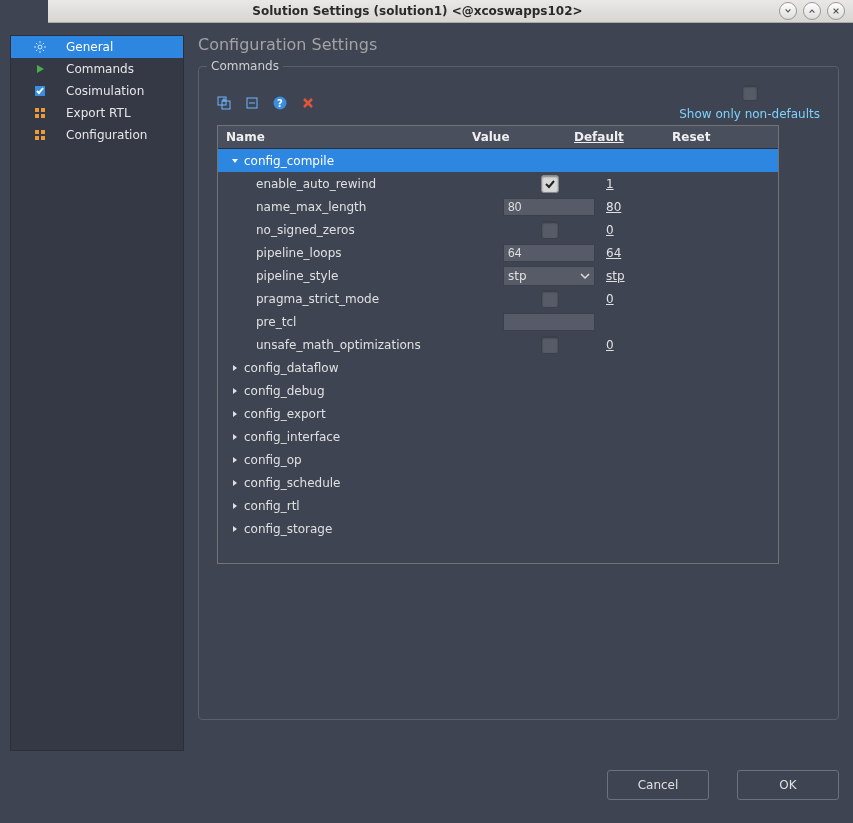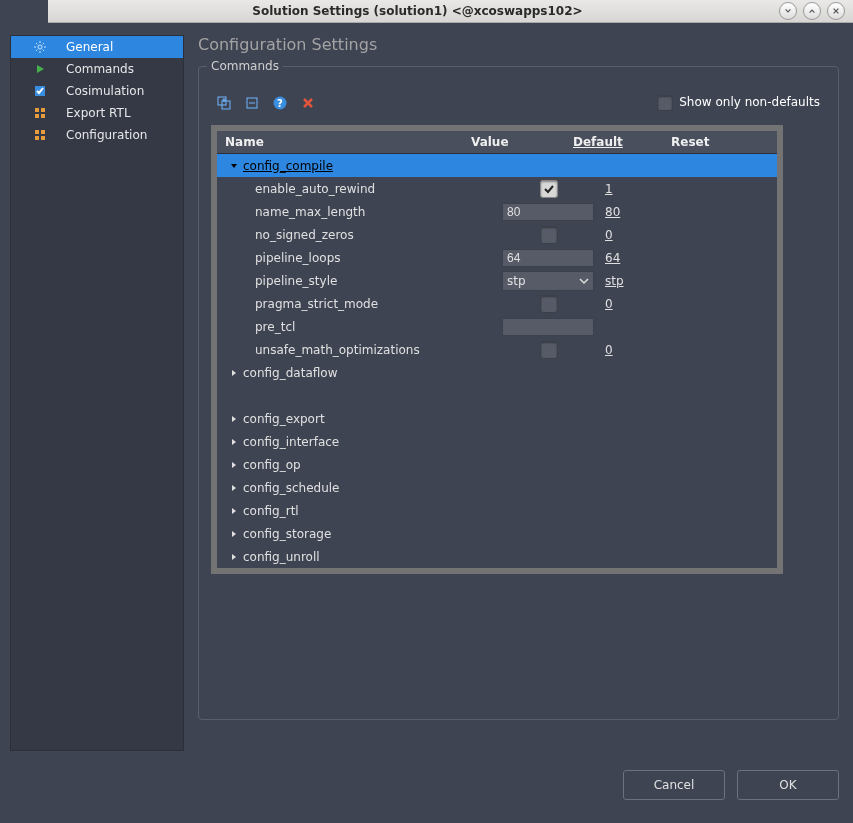--- a/index.html
+++ b/index.html
@@ -25,7 +25,7 @@
   .tool-ico { width:18px; height:18px; display:flex; align-items:center; justify-content:center; cursor:pointer;}
   .tool-ico svg { width:16px; height:16px; }
   .toolbar-spacer { flex:1; }
-  .chk-wrap { display:flex; gap:6px; color:#ffffff; padding-right:6px;}
+  .chk-wrap { display:flex; align-items:center; gap:6px; color:#7dd3fc; padding-right:6px;flex-direction:column;}
   .chk { width:14px; height:14px; border-radius:3px; background:#575b67; border:1px solid #3b3f4a; box-shadow:inset 0 1px 2px rgba(0,0,0,.4); cursor:pointer; display:flex; align-items:center; justify-content:center;}
   .grid { border:6px solid #737373; width:560px; background:#3f4453; }
   .grid-head { display:flex; height:22px; background:#4a4f5e; border-bottom:1px solid #2b2f3a; font-weight:bold; color:#efefef;}

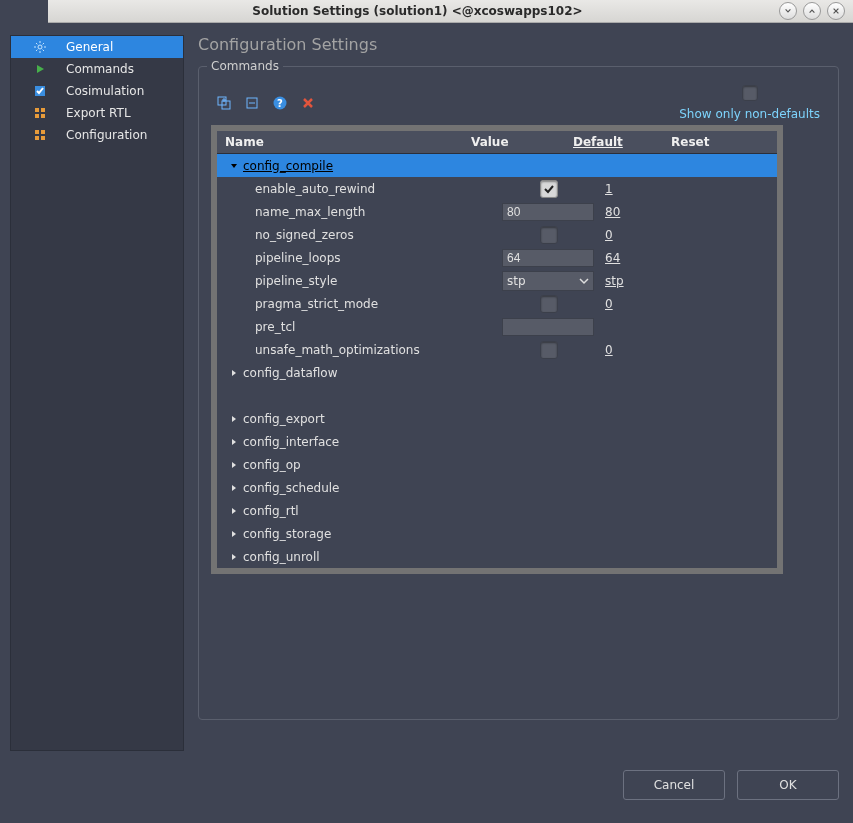--- a/index.html
+++ b/index.html
@@ -27,7 +27,7 @@
   .toolbar-spacer { flex:1; }
   .chk-wrap { display:flex; align-items:center; gap:6px; color:#7dd3fc; padding-right:6px;flex-direction:column;}
   .chk { width:14px; height:14px; border-radius:3px; background:#575b67; border:1px solid #3b3f4a; box-shadow:inset 0 1px 2px rgba(0,0,0,.4); cursor:pointer; display:flex; align-items:center; justify-content:center;}
-  .grid { border:6px solid #737373; width:560px; background:#3f4453; }
+  .grid { border:1px solid #737373; width:560px; background:#3f4453;margin-left:6px; }
   .grid-head { display:flex; height:22px; background:#4a4f5e; border-bottom:1px solid #2b2f3a; font-weight:bold; color:#efefef;}
   .col-name  { width:246px; padding-left:8px; display:flex; align-items:center;}
   .col-value { width:98px;  display:flex; align-items:center; }

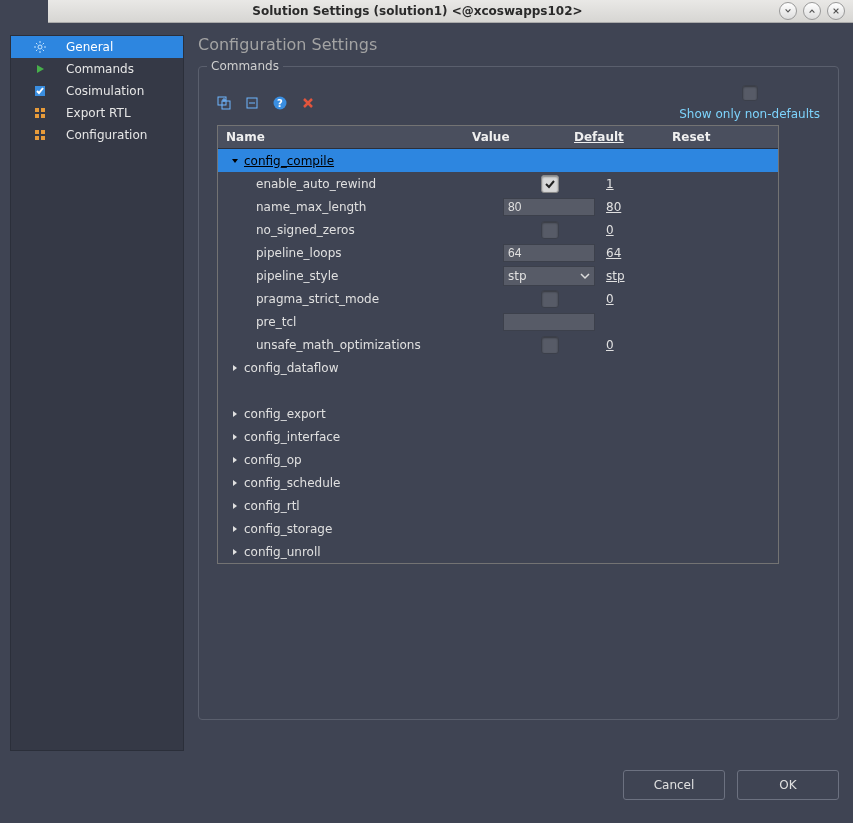--- a/index.html
+++ b/index.html
@@ -37,7 +37,7 @@
   .row { display:flex; height:23px; align-items:center; color:#e0e0e0; }
   .row .col-value{ border:1px solid transparent;}
   .row.parent { cursor:pointer; }
-  .row.parent.selected { background:#2d86e0; color:#000000;text-decoration:underline; }
+  .row.parent.selected { background:#2d86e0; color:#ffffff; }
   .caret { width:14px; display:inline-flex; justify-content:center; margin-right:2px;}
   .caret svg{ width:8px; height:8px; }
   .indent-parent { padding-left:10px; }

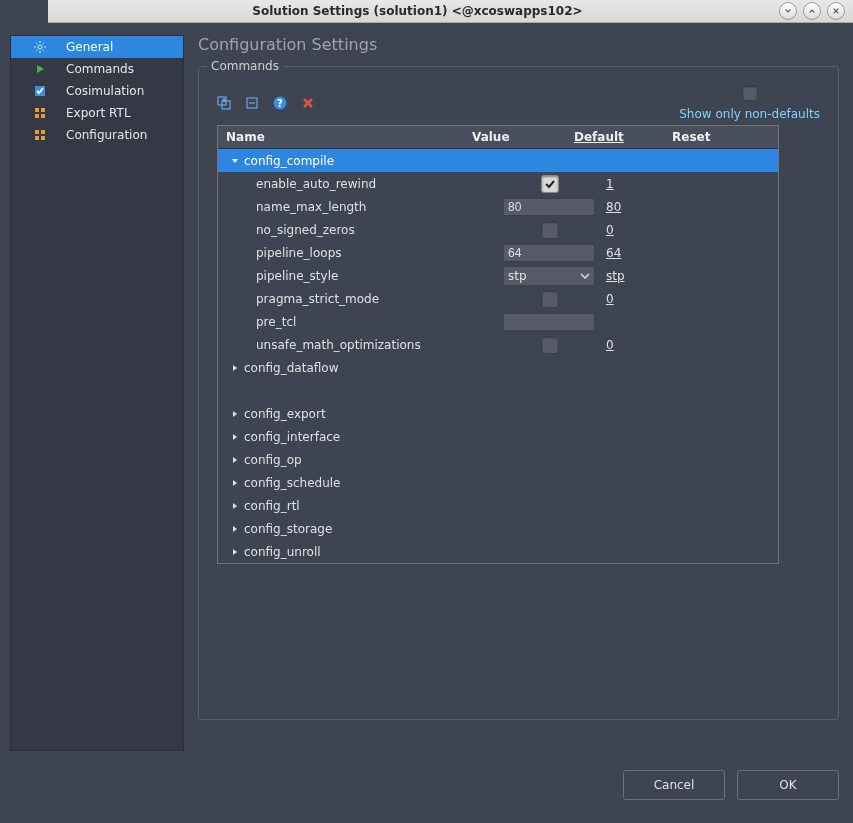--- a/index.html
+++ b/index.html
@@ -315,6 +315,14 @@
                   <div class="col-reset"></div>
                 </div>
                 <div class="row parent">
+                  <div class="col-name indent-parent">
+                    <span class="caret">
+                      <svg viewBox="0 0 8 8">
+                        <path d="M2 1 L6 4 L2 7 Z" fill="currentColor"></path>
+                      </svg>
+                    </span>
+                    <span>config_debug</span>
+                  </div>
                   <div class="col-value"></div>
                   <div class="col-def"></div>
                   <div class="col-reset"></div>

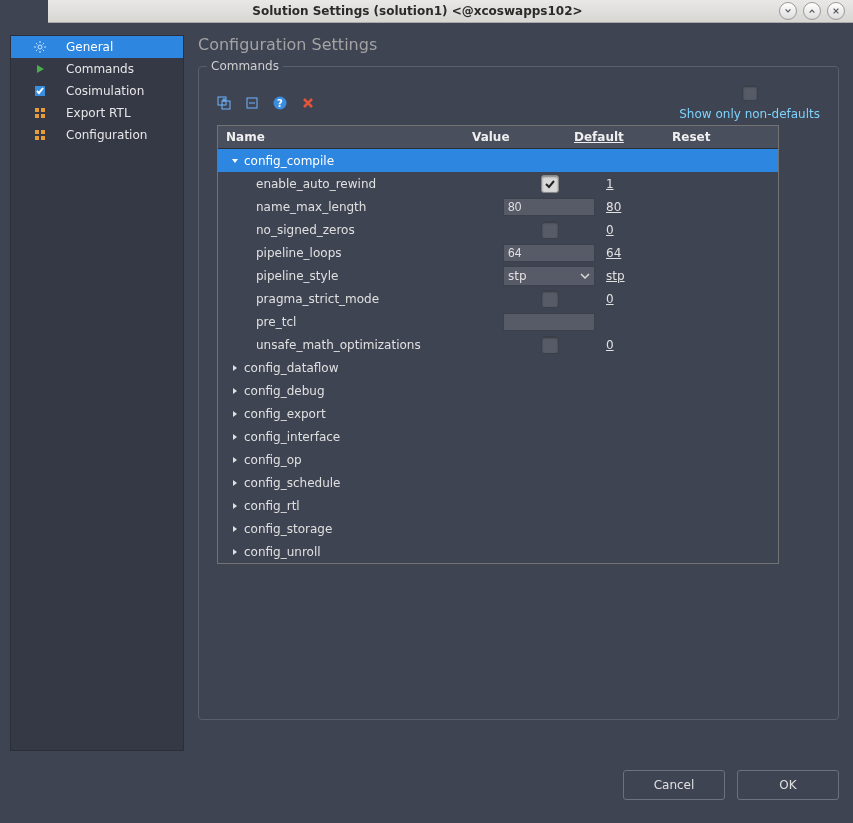--- a/index.html
+++ b/index.html
@@ -406,14 +406,6 @@
                   <div class="col-reset"></div>
                 </div>
                 <div class="row parent">
-                  <div class="col-name indent-parent">
-                    <span class="caret">
-                      <svg viewBox="0 0 8 8">
-                        <path d="M2 1 L6 4 L2 7 Z" fill="currentColor"></path>
-                      </svg>
-                    </span>
-                    <span>config_unroll</span>
-                  </div>
                   <div class="col-value"></div>
                   <div class="col-def"></div>
                   <div class="col-reset"></div>

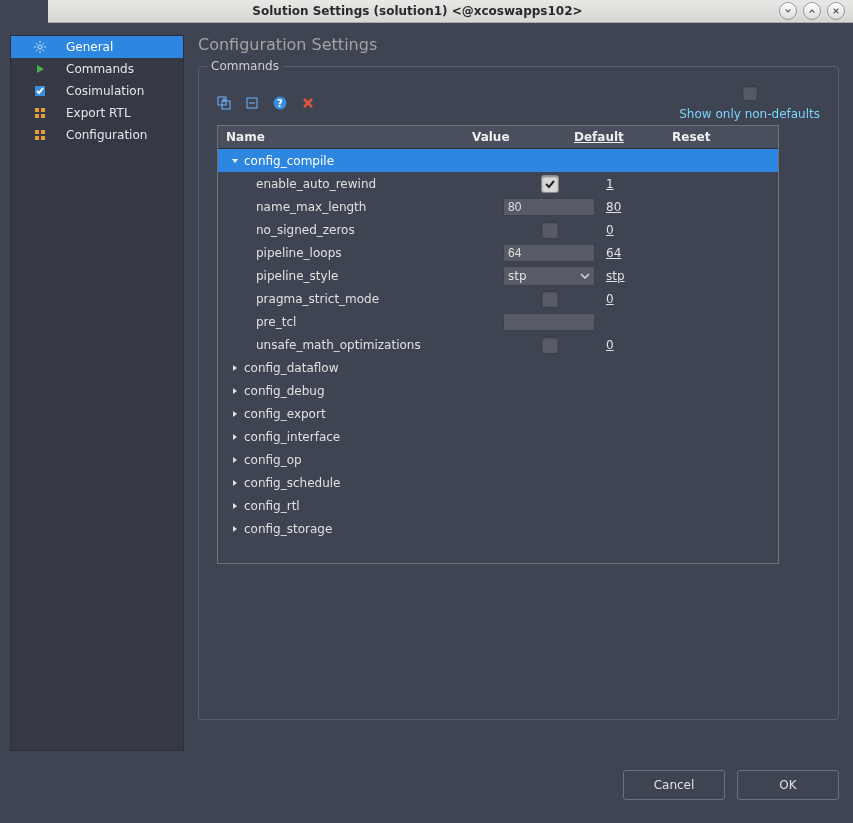--- a/index.html
+++ b/index.html
@@ -49,7 +49,7 @@
   .cell-chk.checked{ background:#d8d8d8; border-color:#888 }
   .cell-chk svg{ width:10px; height:10px; display:none;}
   .cell-chk.checked svg{ display:block; }
-  .footer { height:56px; display:flex; align-items:center; justify-content:flex-end; gap:12px; padding:0 14px 10px 0;}
+  .footer { height:56px; display:flex; align-items:center; justify-content:flex-end; gap:28px; padding:0 14px 10px 0;}
   .btn { width:100px; height:28px; background:#3f4453; border:1px solid #6c7180; border-radius:3px; color:#e0e0e0; display:flex; align-items:center; justify-content:center; cursor:pointer;}
 </style>
 </head>

